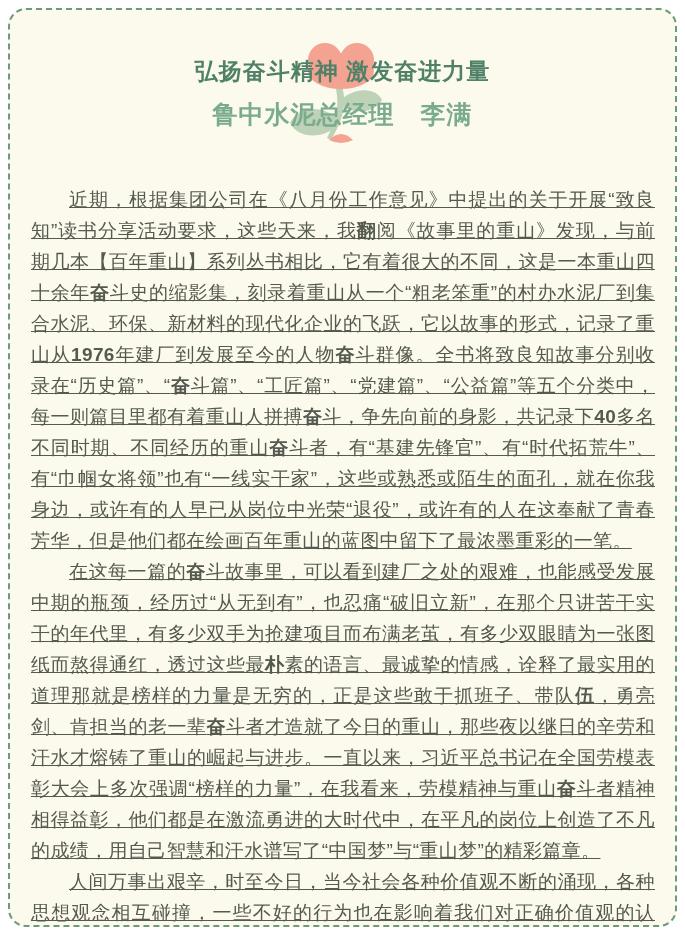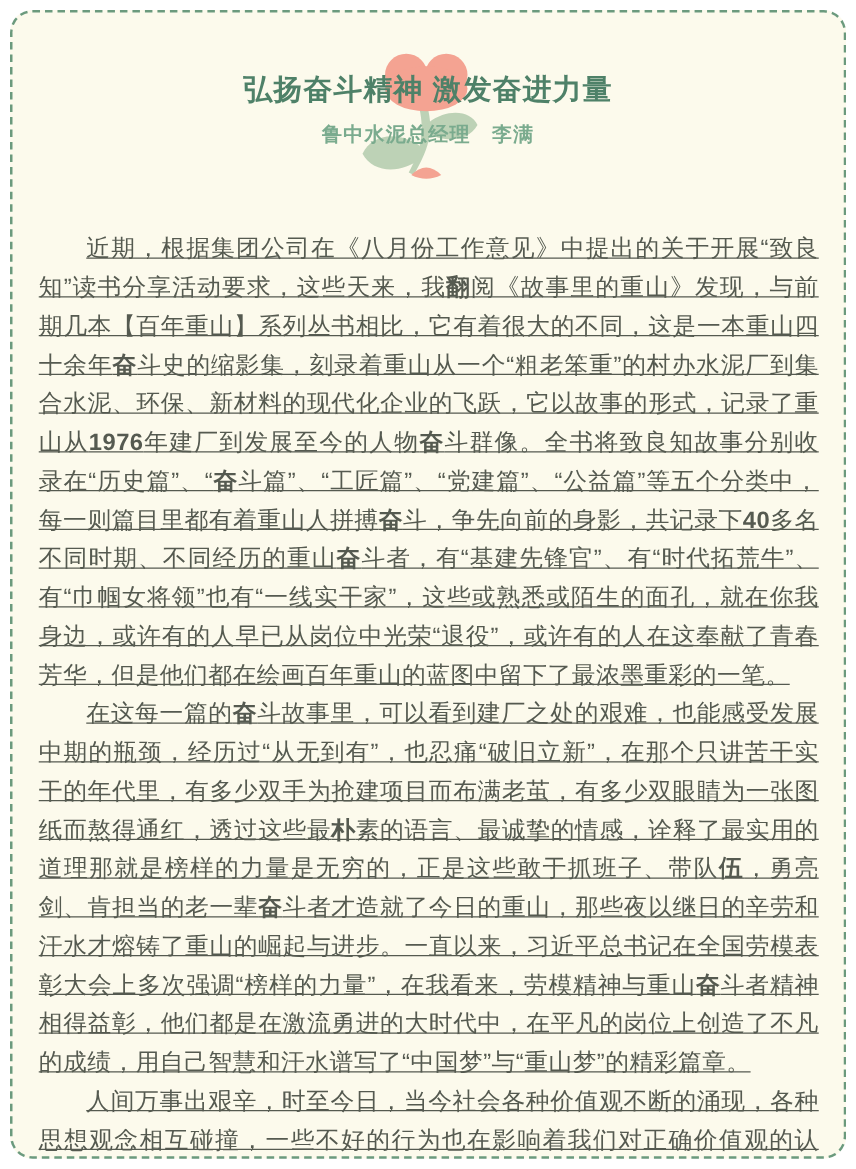--- a/index.html
+++ b/index.html
@@ -58,7 +58,7 @@
   .author{
     position:relative;z-index:1;
     margin:11px 0 0 0;
-    font-size:16px;
+    font-size:25px;
     font-weight:bold;
     letter-spacing:1px;
     color:var(--author-green);

